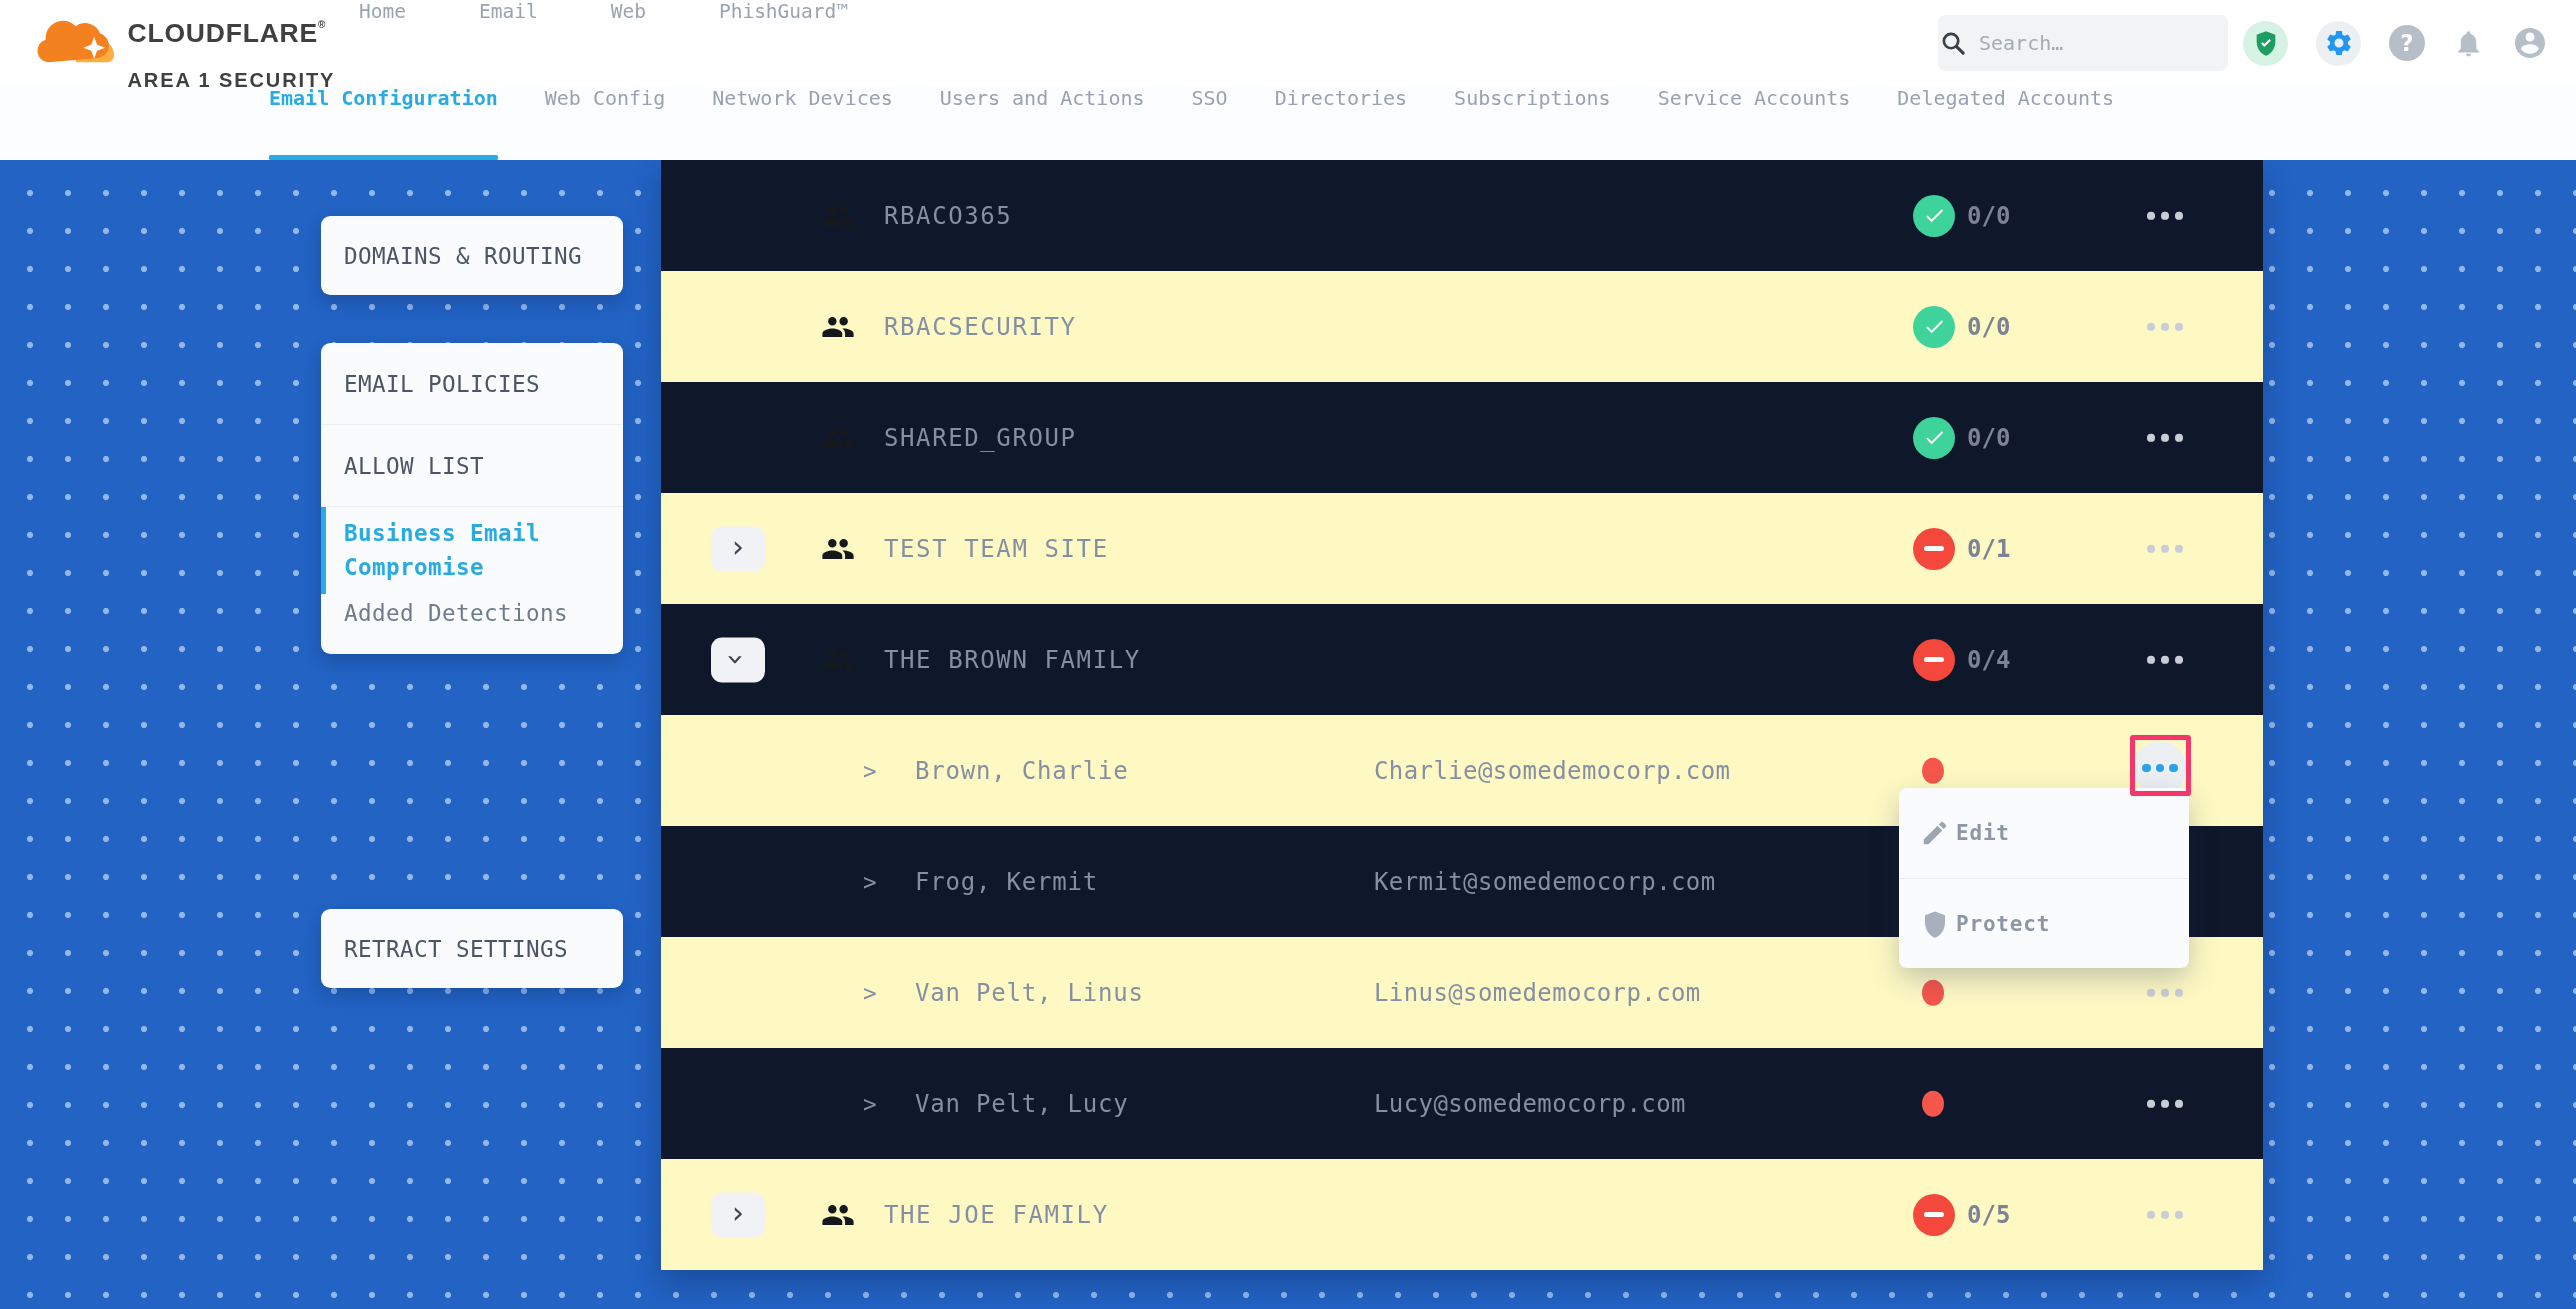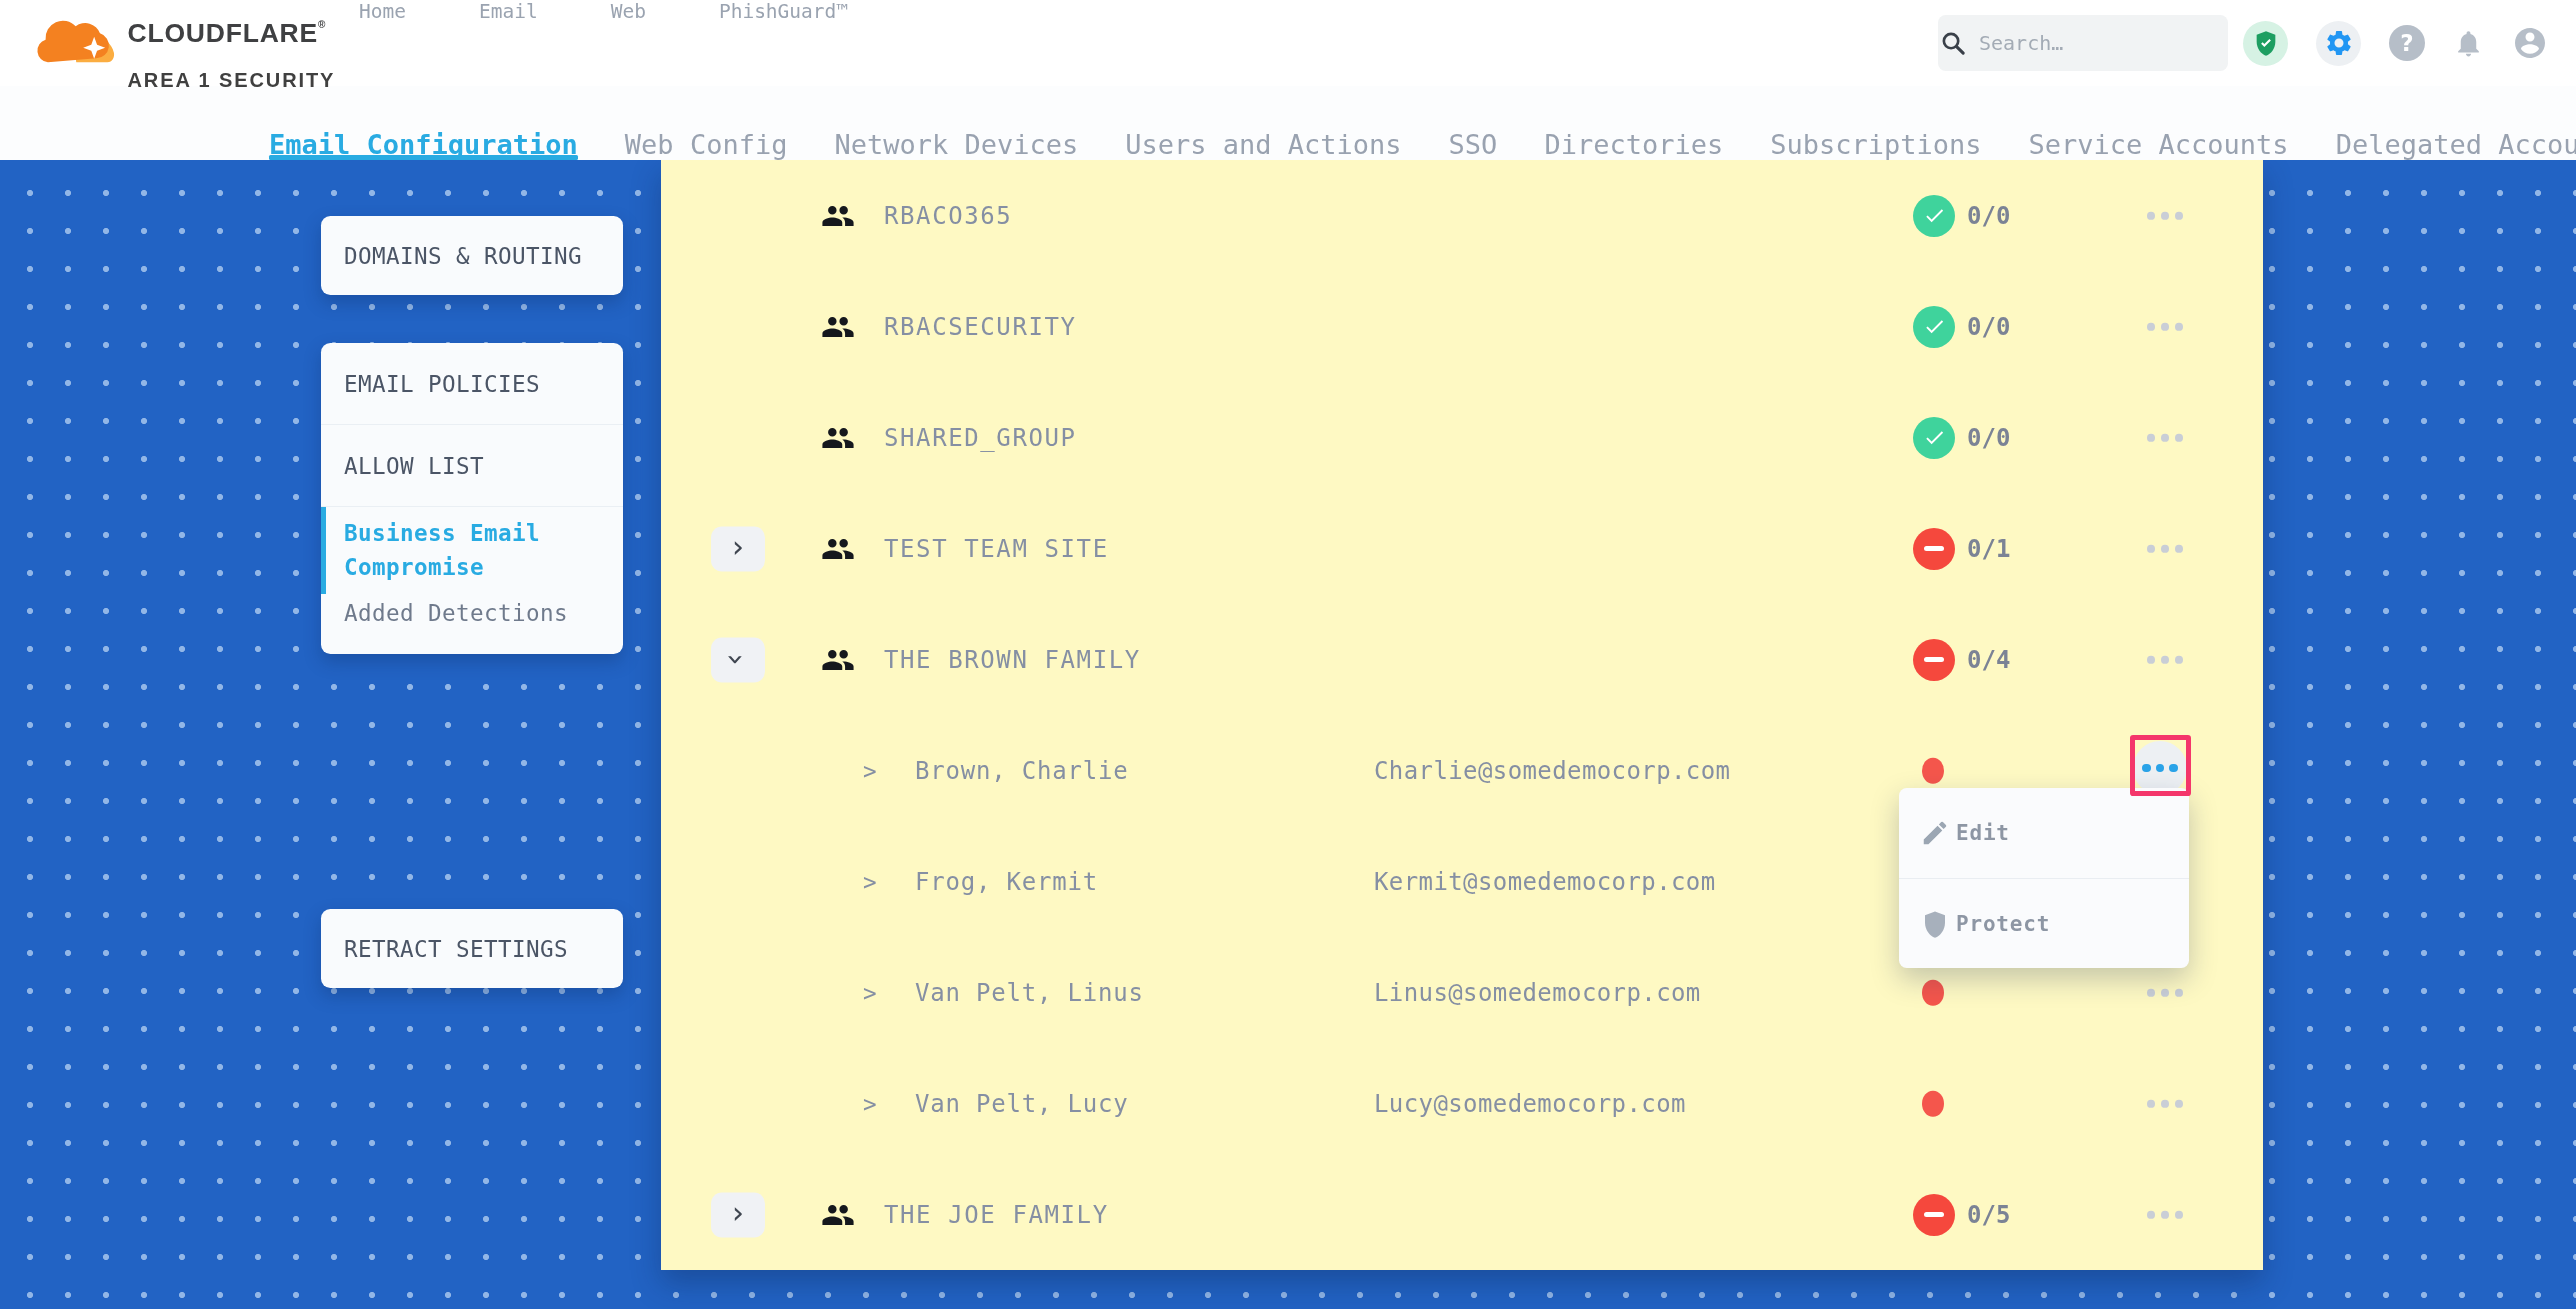--- a/index.html
+++ b/index.html
@@ -24,7 +24,7 @@
 
   
   .tabs{position:absolute;top:86px;left:0;height:74px;width:100%;background:#fcfdfe;display:flex;align-items:stretch;padding-left:269px;gap:47px;z-index:4}
-  .tab{display:flex;align-items:flex-end;position:relative;font-size:27px;color:#99a2b0;cursor:pointer;white-space:nowrap}
+  .tab{display:flex;align-items:flex-start;position:relative;font-size:20px;color:#99a2b0;cursor:pointer;white-space:nowrap}
   .tab.active{color:#29abe2;font-weight:bold}
   .underline{position:absolute;left:0;right:0;bottom:0;height:4.7px;background:#29abe2;border-radius:1.6px}
 

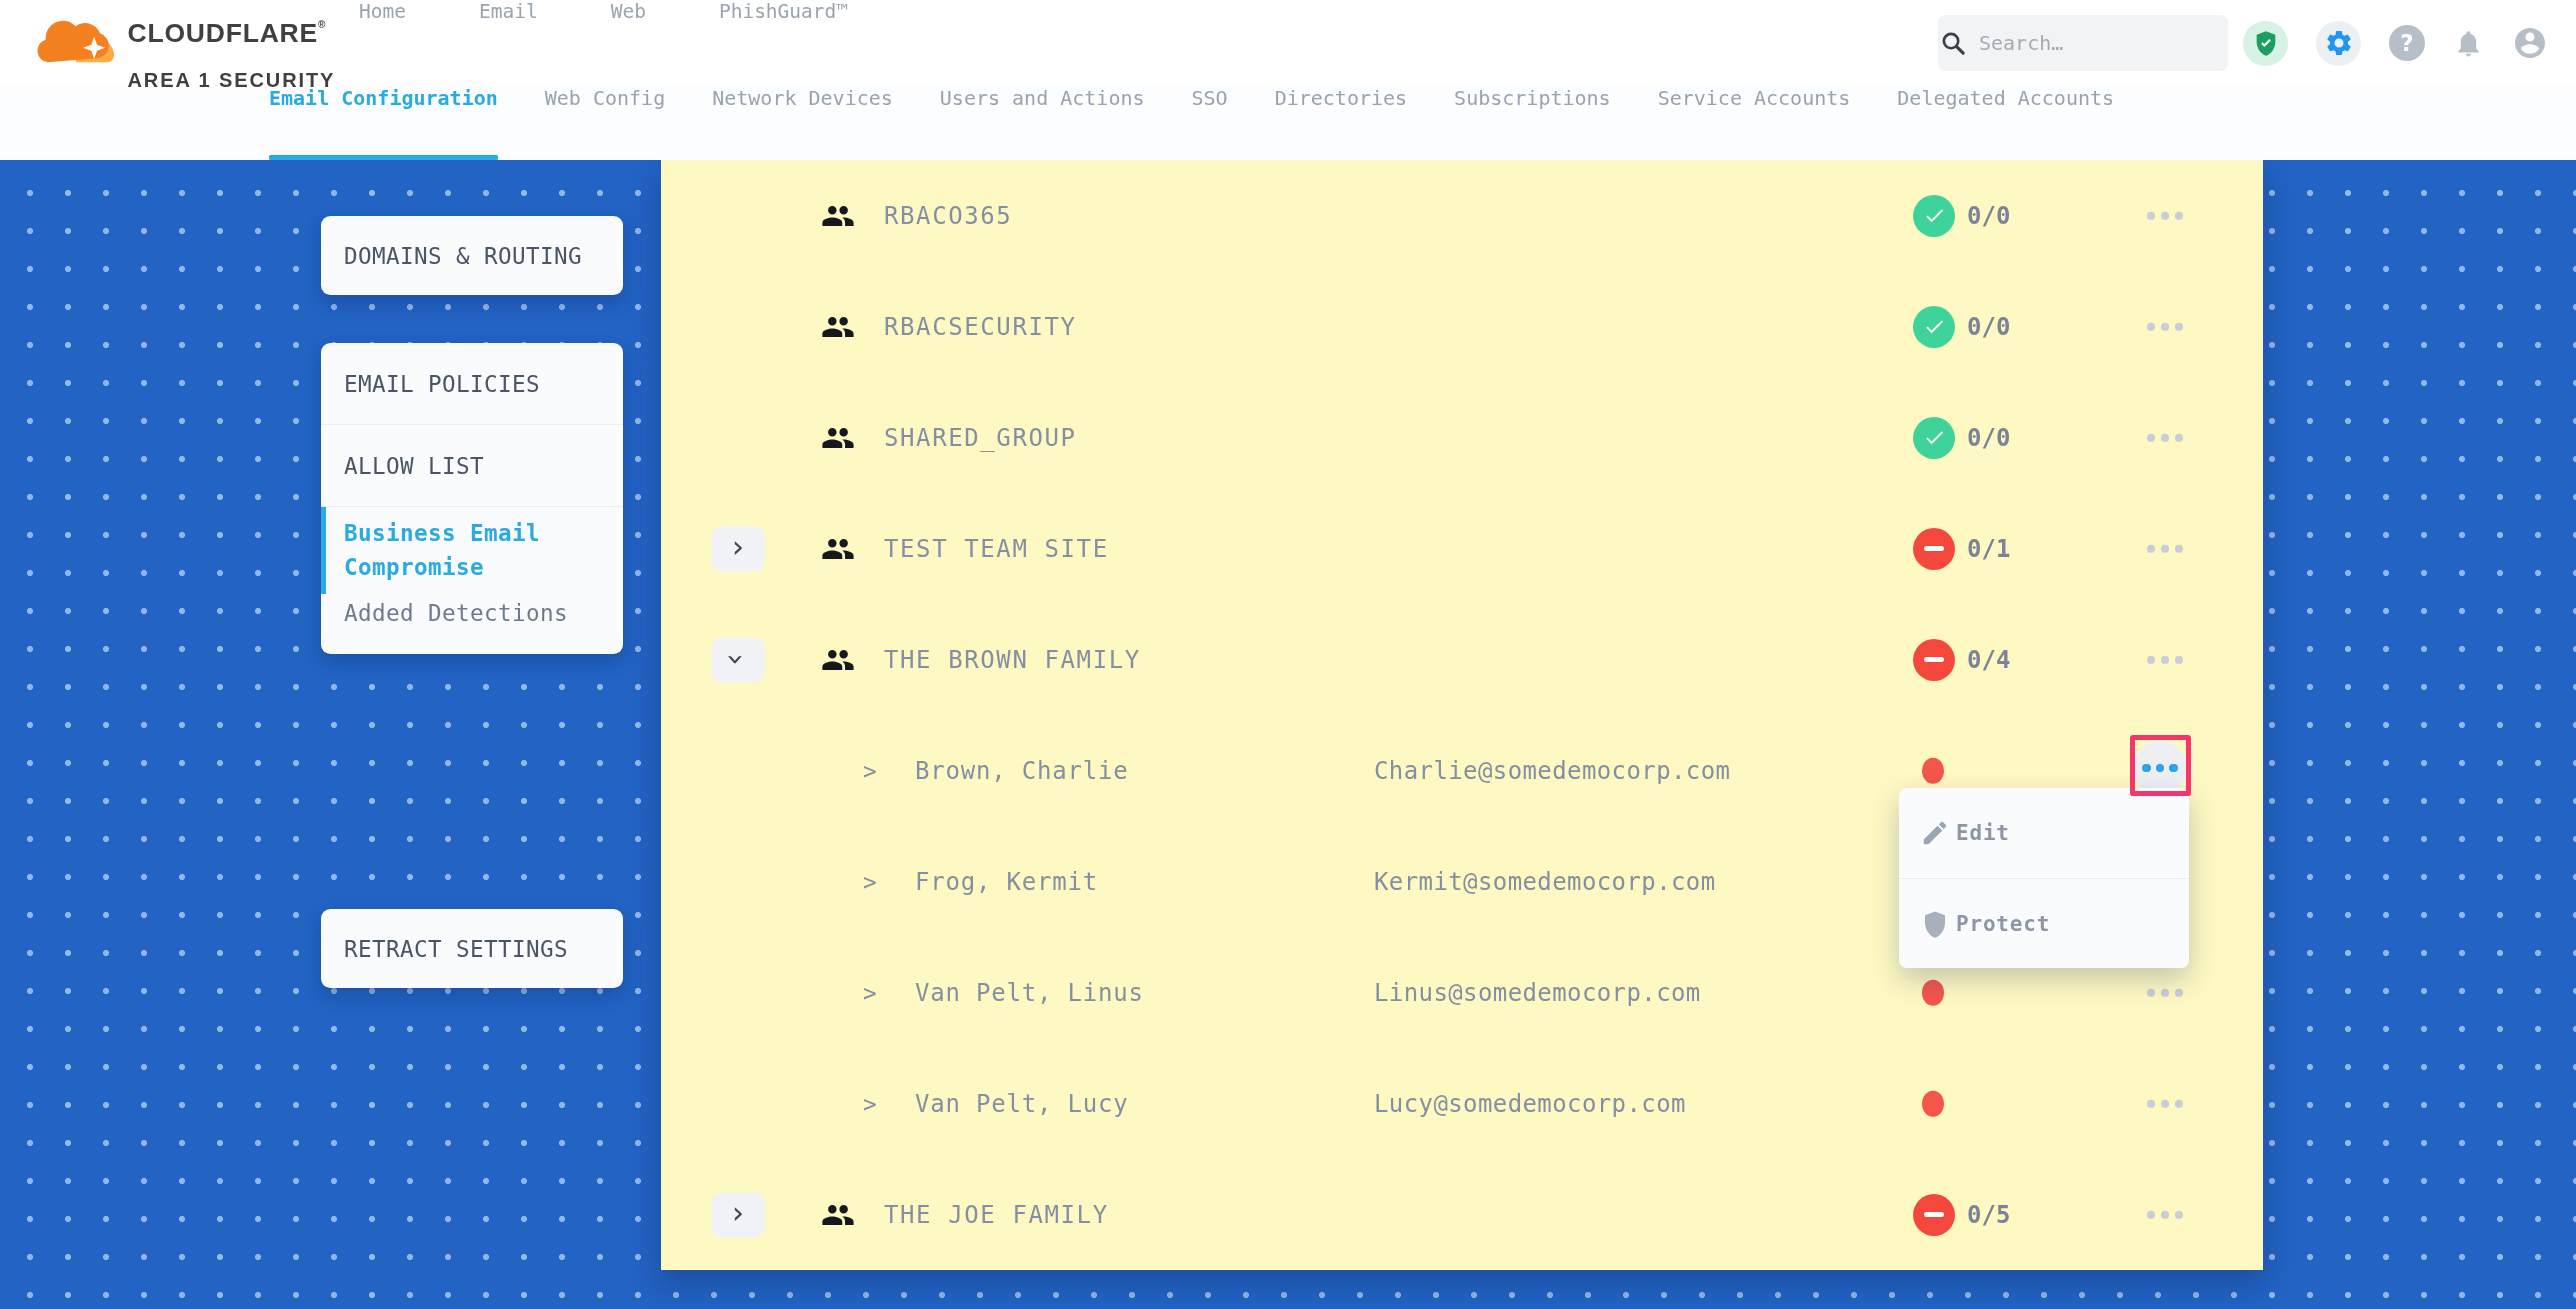--- a/index.html
+++ b/index.html
@@ -48,7 +48,7 @@
   
   .table{position:absolute;left:661px;top:160px;width:1602px;z-index:3;box-shadow:0 14px 28px rgba(10,30,70,.3)}
   .row{position:relative;height:111px}
-  .lite{background:#fef9c3}
+  .lite{background:#0f172a}
   .white{background:#fef9c3}
   .expander{position:absolute;left:50px;top:50%;transform:translateY(-50%);width:54px;height:45px;background:#f0f2f5;border-radius:11px;display:flex;align-items:center;justify-content:center;cursor:pointer}
   .chev{font-family:"DejaVu Sans",sans-serif;font-size:30px;color:#3f4650;line-height:1;margin-top:-3.9px}

